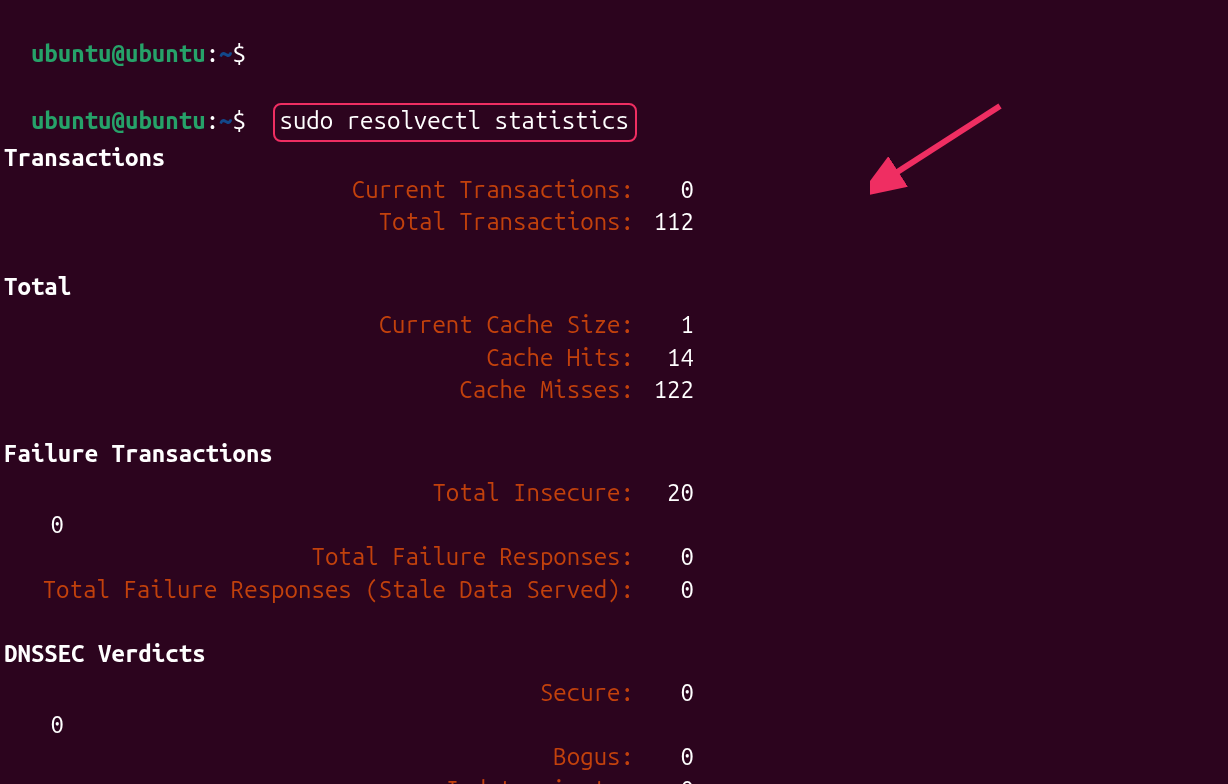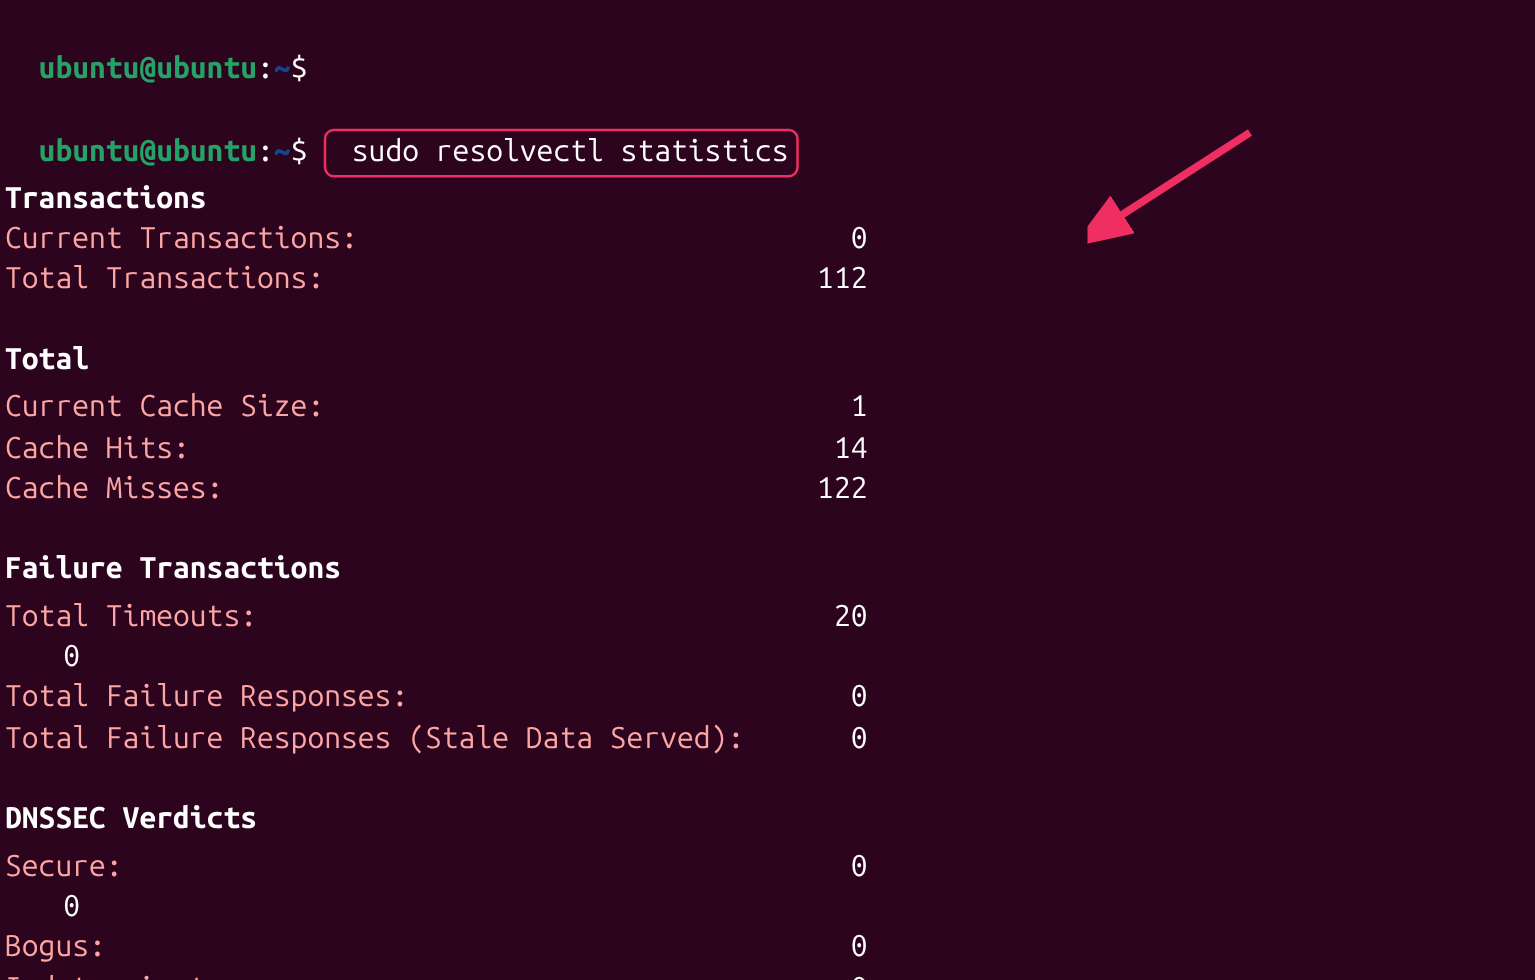--- a/index.html
+++ b/index.html
@@ -23,8 +23,8 @@
     display: inline-block;
     border: 2.5px solid #ef2e62;
     border-radius: 8px;
-    padding: 0 6px 2px 20px;
-    margin-left: 0;
+    padding: 0 6px 2px 4px;
+    margin-left: 14px;
   }
   .section-head {
     font-weight: bold;

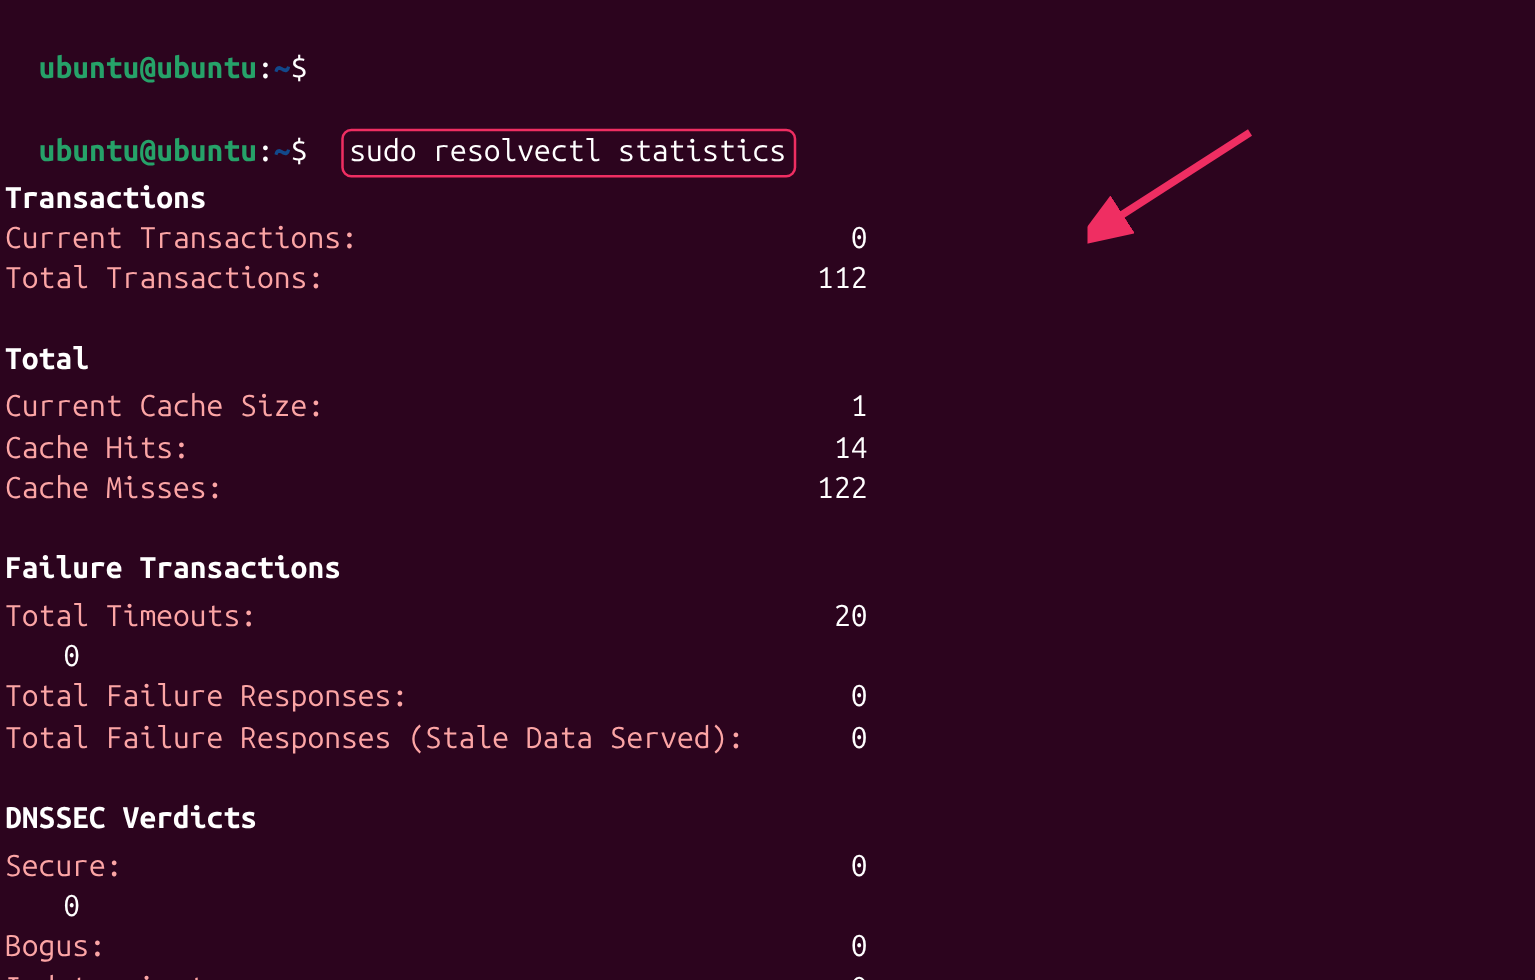--- a/index.html
+++ b/index.html
@@ -34,8 +34,8 @@
     display: flex;
   }
   .label {
-    color: #fca5a5;
-    text-align: left;
+    color: #c2410c;
+    text-align: right;
     display: inline-block;
     width: 630px;
   }

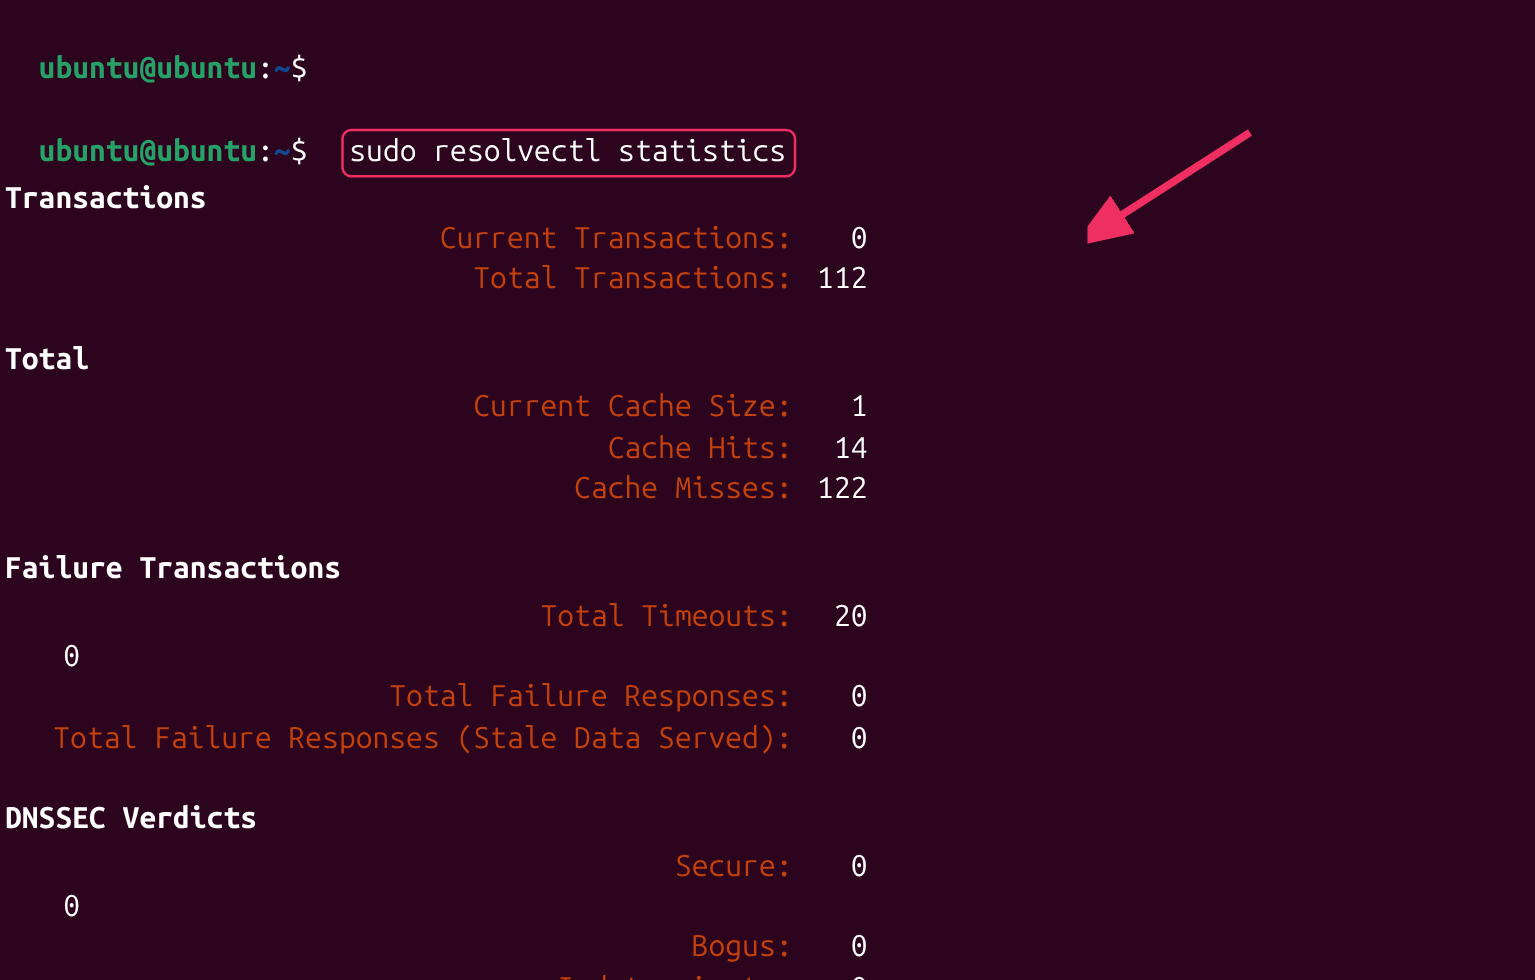--- a/index.html
+++ b/index.html
@@ -97,7 +97,7 @@
 <div class="section-head">Failure Transactions</div>
 <div class="spacer-sm"></div>
 <div class="stat-row">
-    <span class="label">Total Timeouts:</span>
+    <span class="label">Total Insecure:</span>
     <span class="val">20</span>
   </div>
 <div class="stat-row">

